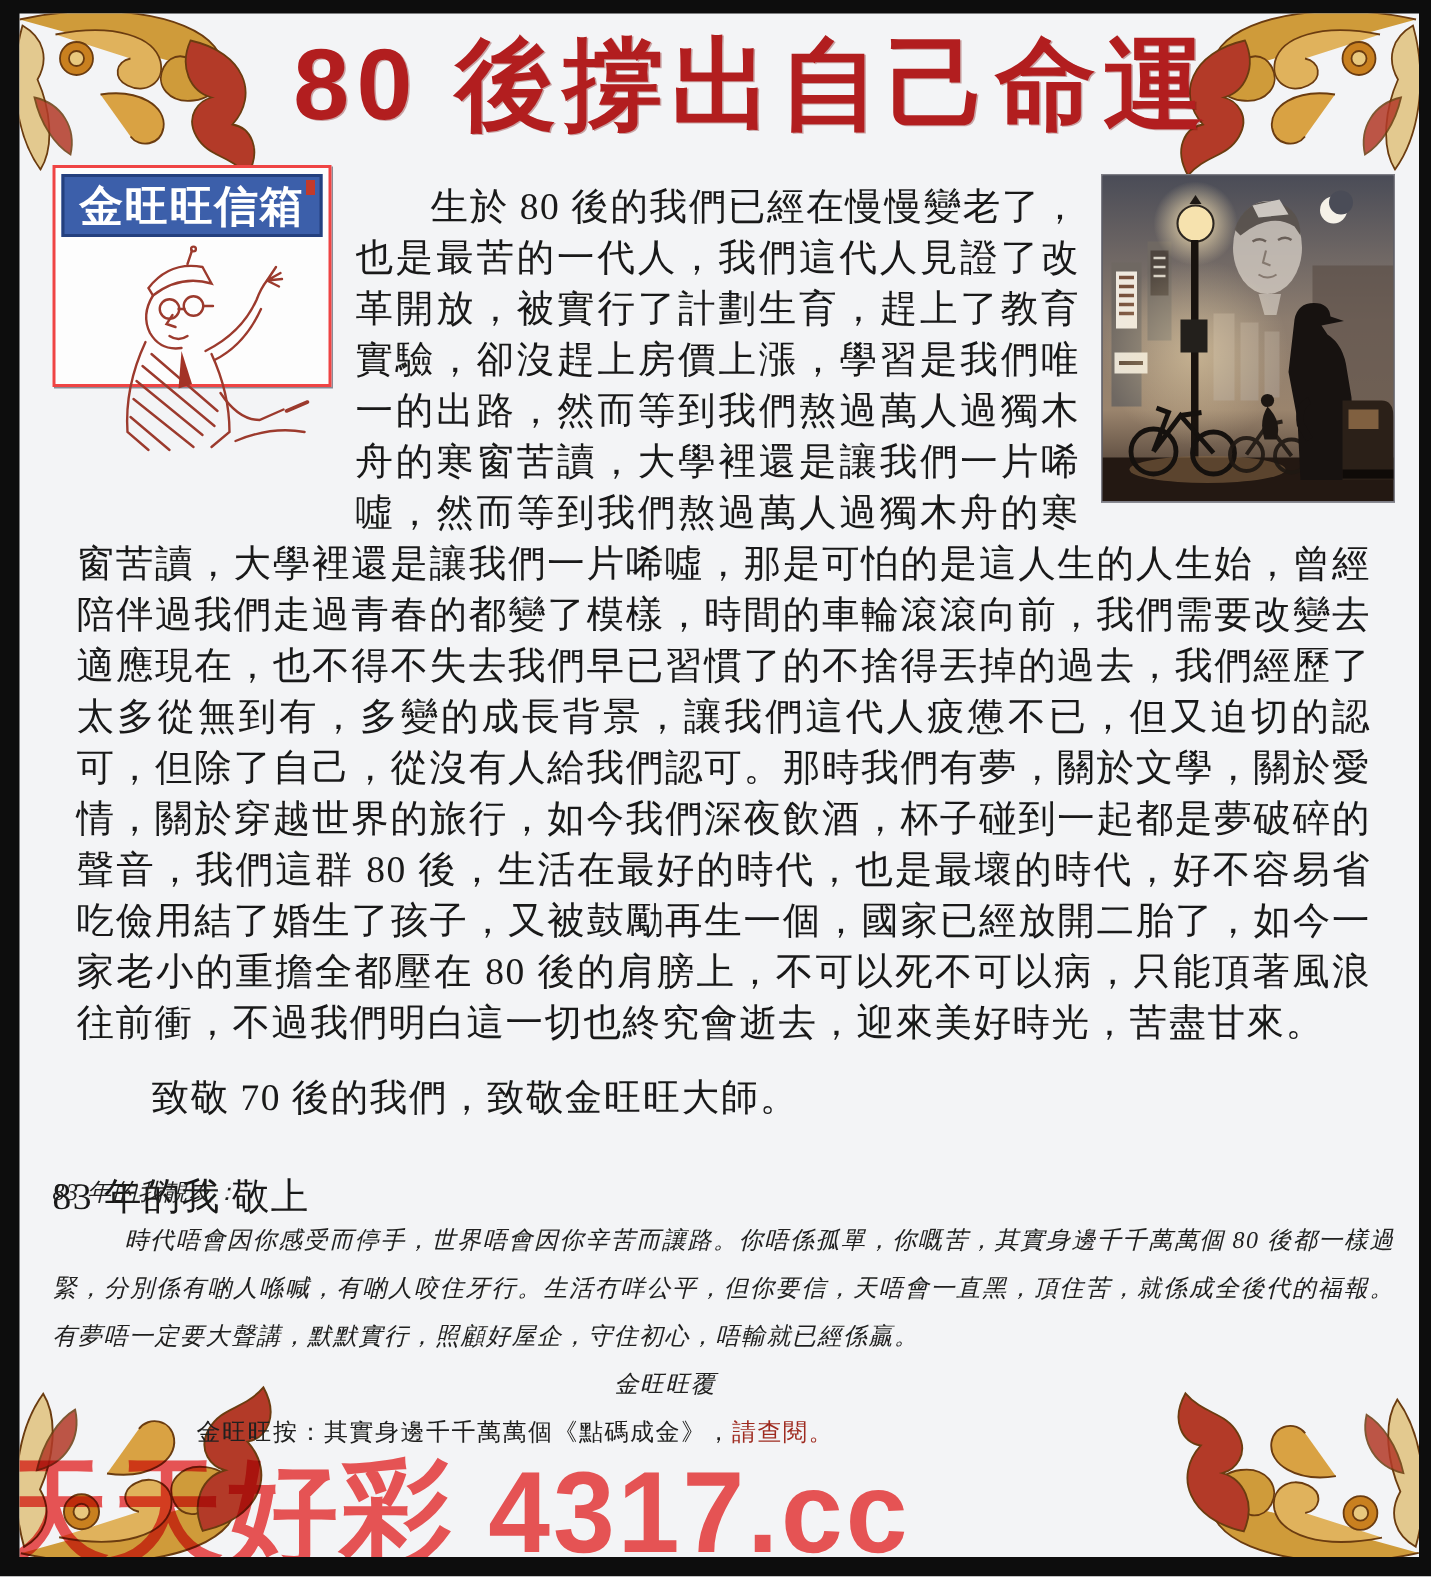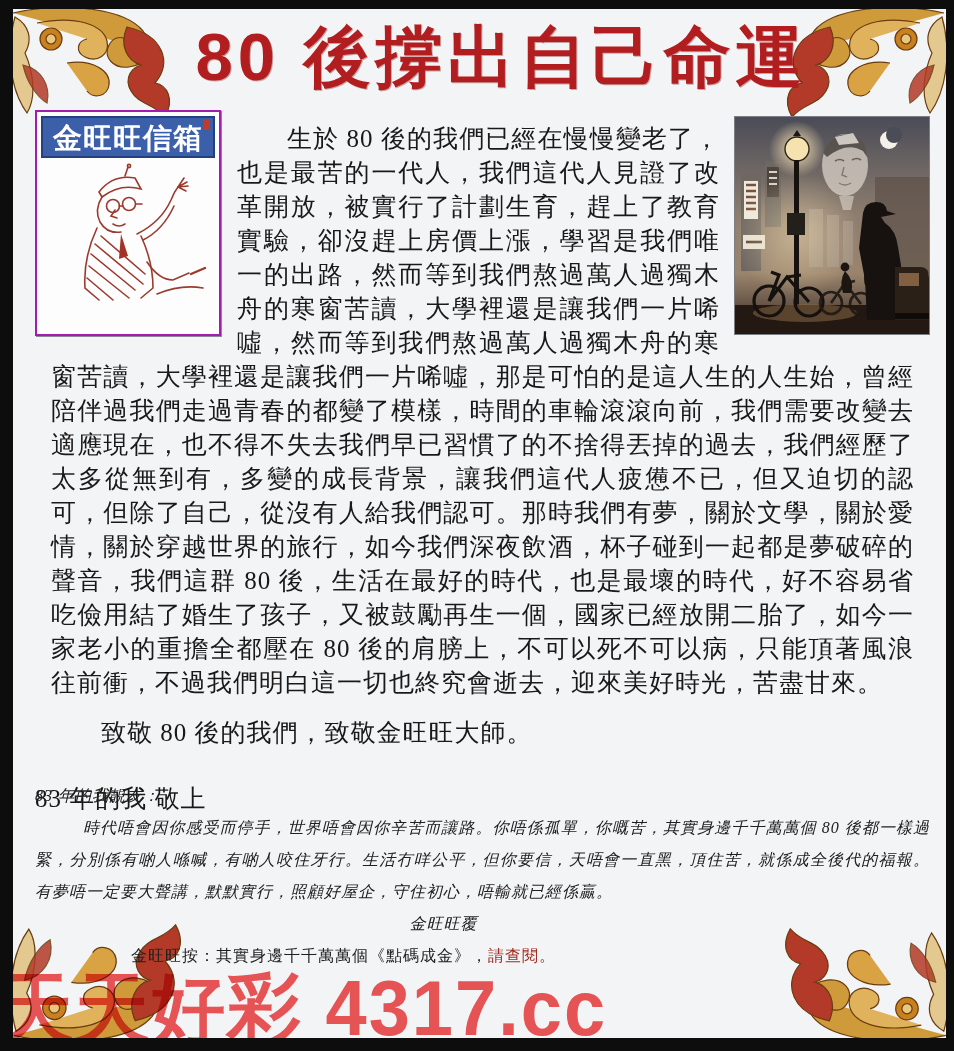--- a/index.html
+++ b/index.html
@@ -34,8 +34,8 @@
 
   
   .logo-float{float:left;width:188px;height:208px;margin:4px 14px 24px 0;}
-  .logo-box{box-sizing:border-box;width:186px;height:226px;background:#fdfdfd;
-    border:2px solid #a21caf;padding:4px;box-shadow:1px 1px 0 #8a8a95;}
+  .logo-box{box-sizing:border-box;width:186px;height:148px;background:#fdfdfd;
+    border:2px solid #ef4444;padding:4px;box-shadow:1px 1px 0 #8a8a95;}
   .logo-header{position:relative;height:42px;background:#3c5faa;border:2px solid #24407e;
     color:#ffffff;font-family:"Liberation Sans",sans-serif;font-weight:bold;
     font-size:29px;line-height:40px;text-align:center;letter-spacing:1px;box-sizing:border-box;}

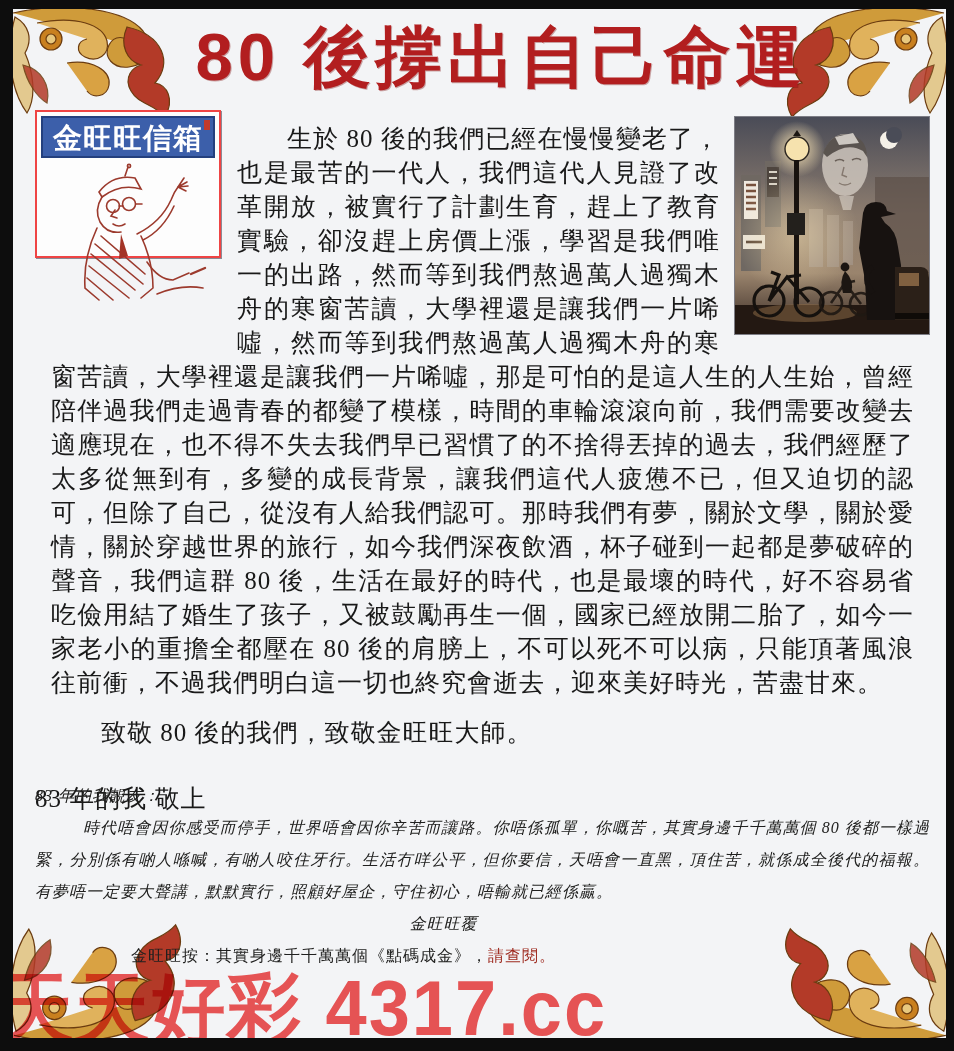--- a/index.html
+++ b/index.html
@@ -228,7 +228,7 @@
     </div>
 
     <p class="indent2">生於 80 後的我們已經在慢慢變老了，也是最苦的一代人，我們這代人見證了改革開放，被實行了計劃生育，趕上了教育實驗，卻沒趕上房價上漲，學習是我們唯一的出路，然而等到我們熬過萬人過獨木舟的寒窗苦讀，大學裡還是讓我們一片唏噓，然而等到我們熬過萬人過獨木舟的寒窗苦讀，大學裡還是讓我們一片唏噓，那是可怕的是這人生的人生始，曾經陪伴過我們走過青春的都變了模樣，時間的車輪滾滾向前，我們需要改變去適應現在，也不得不失去我們早已習慣了的不捨得丟掉的過去，我們經歷了太多從無到有，多變的成長背景，讓我們這代人疲憊不已，但又迫切的認可，但除了自己，從沒有人給我們認可。那時我們有夢，關於文學，關於愛情，關於穿越世界的旅行，如今我們深夜飲酒，杯子碰到一起都是夢破碎的聲音，我們這群 80 後，生活在最好的時代，也是最壞的時代，好不容易省吃儉用結了婚生了孩子，又被鼓勵再生一個，國家已經放開二胎了，如今一家老小的重擔全都壓在 80 後的肩膀上，不可以死不可以病，只能頂著風浪往前衝，不過我們明白這一切也終究會逝去，迎來美好時光，苦盡甘來。</p>
-    <p class="indent2">致敬 80 後的我們，致敬金旺旺大師。</p>
+    <p class="indent2">致敬 70 後的我們，致敬金旺旺大師。</p>
     <div class="letter-signoff">83 年的我 敬上</div>
   </div>
 

